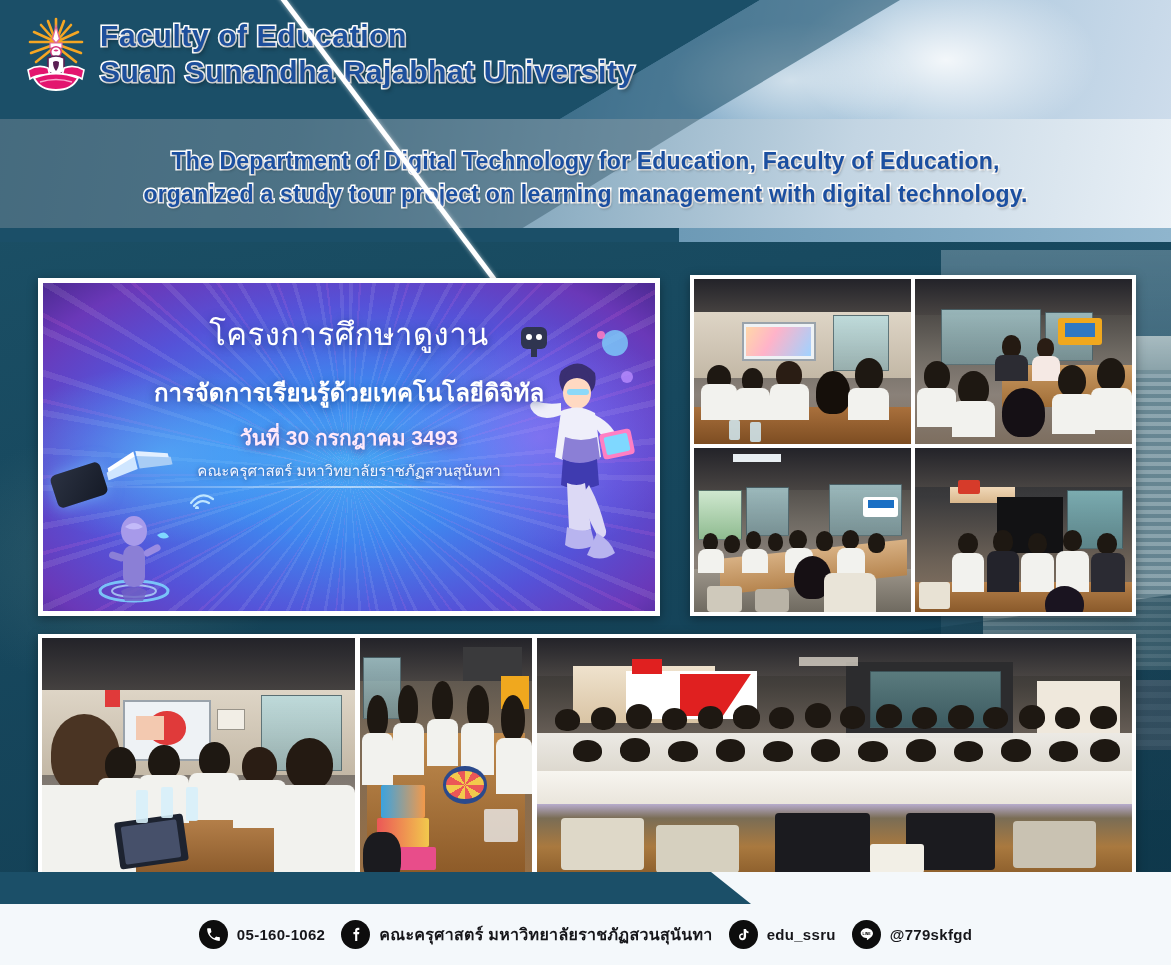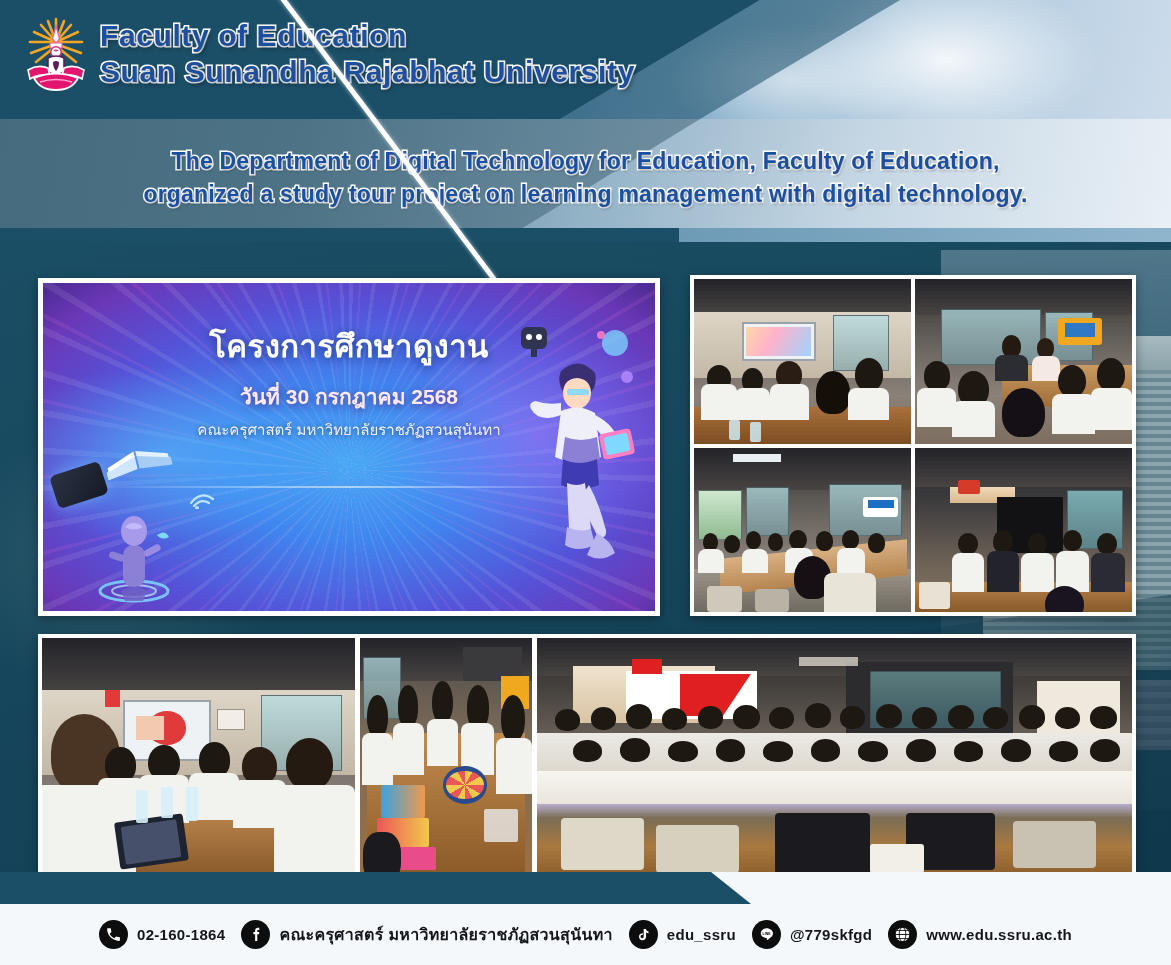--- a/index.html
+++ b/index.html
@@ -176,7 +176,7 @@
   }
   .poster-text { position: absolute; inset: 0; text-align: center; }
   .pt-title {
-    margin-top: 38px; font-size: 31px; font-weight: 700; color: #ffffff;
+    margin-top: 26px; font-size: 31px; font-weight: 400; color: #ffffff;
     text-shadow: 0 2px 10px rgba(0,30,90,.6); letter-spacing: .5px;
   }
   .pt-sub {

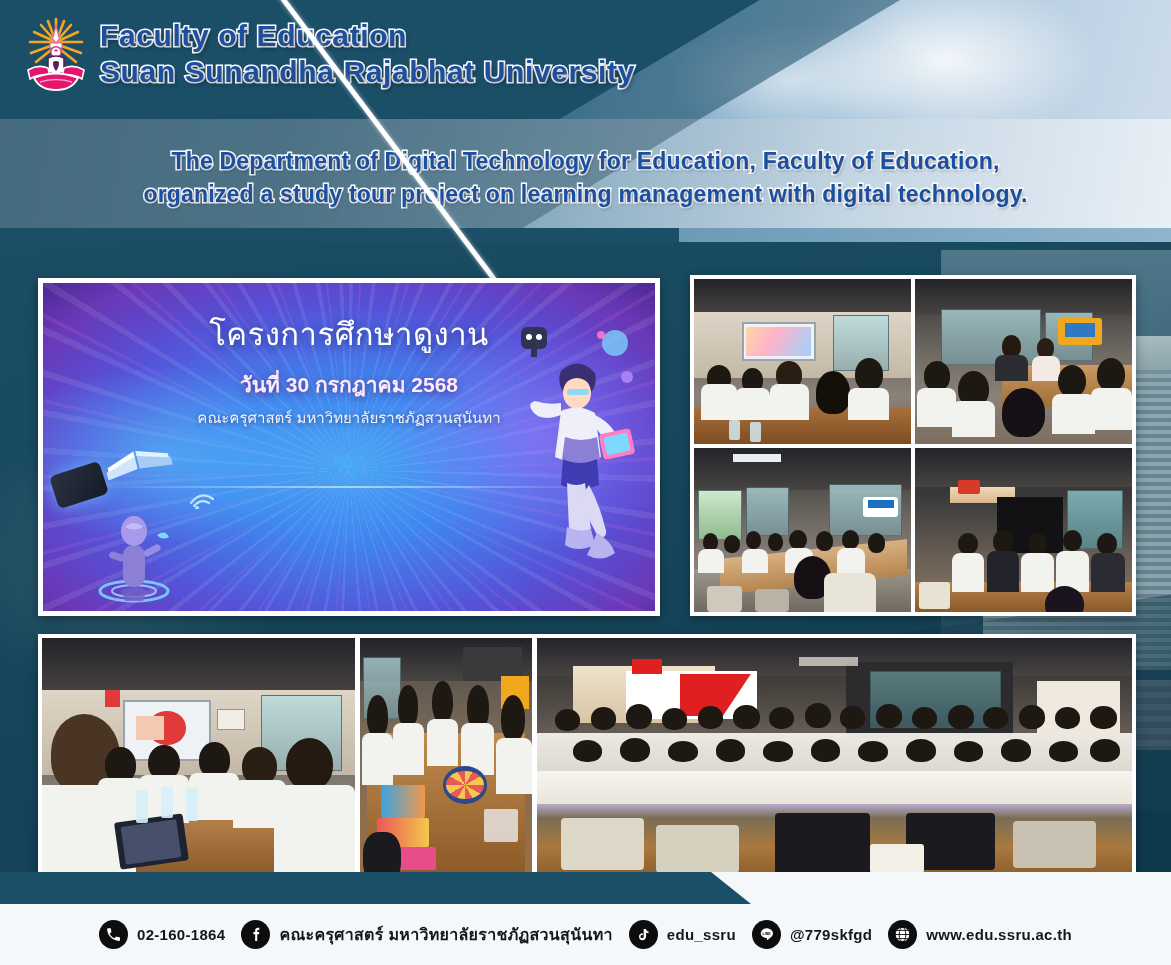--- a/index.html
+++ b/index.html
@@ -425,6 +425,7 @@
 
       <div class="poster-text">
         <div class="pt-title">โครงการศึกษาดูงาน</div>
+        <div class="pt-sub">การจัดการเรียนรู้ด้วยเทคโนโลยีดิจิทัล</div>
         <div class="pt-date">วันที่ 30 กรกฎาคม 2568</div>
         <div class="pt-org2">คณะครุศาสตร์ มหาวิทยาลัยราชภัฏสวนสุนันทา</div>
       </div>

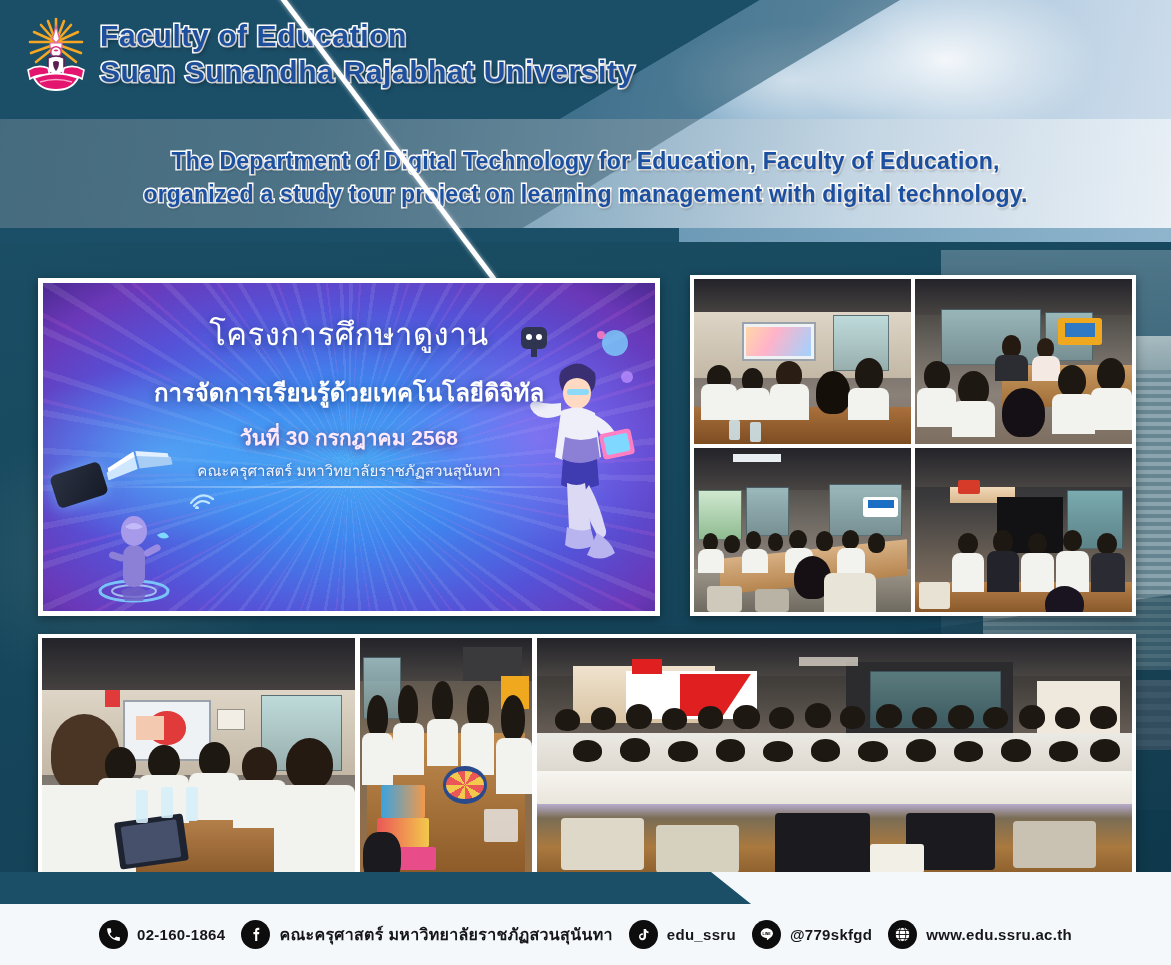--- a/index.html
+++ b/index.html
@@ -426,7 +426,7 @@
       <div class="poster-text">
         <div class="pt-title">โครงการศึกษาดูงาน</div>
         <div class="pt-sub">การจัดการเรียนรู้ด้วยเทคโนโลยีดิจิทัล</div>
-        <div class="pt-date">วันที่ 30 กรกฎาคม 2568</div>
+        <div class="pt-date">วันที่ 30 กรกฎาคม 3493</div>
         <div class="pt-org2">คณะครุศาสตร์ มหาวิทยาลัยราชภัฏสวนสุนันทา</div>
       </div>
     </div>

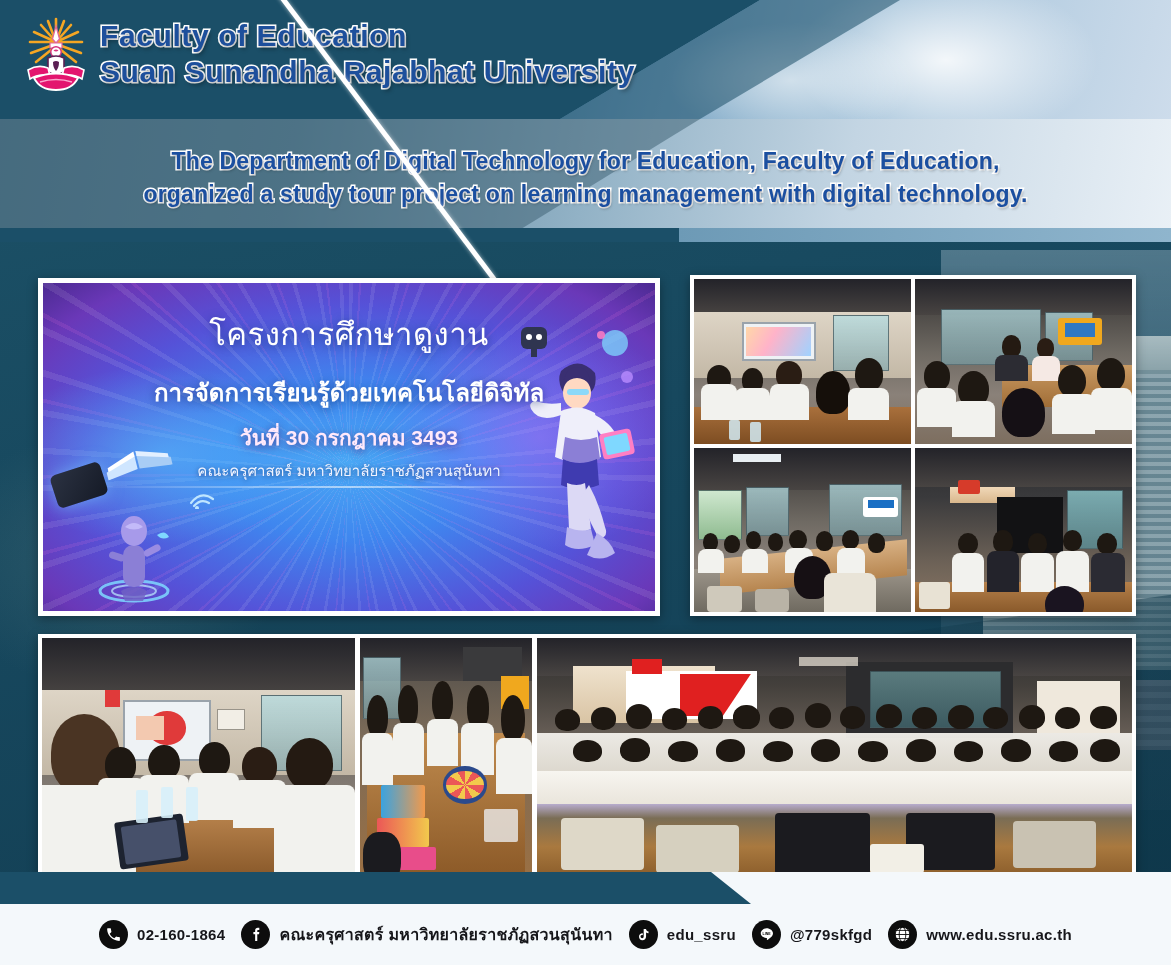--- a/index.html
+++ b/index.html
@@ -669,7 +669,7 @@
             <path fill="#fff" d="M6.6 10.8c1.4 2.8 3.8 5.2 6.6 6.6l2.2-2.2c.3-.3.7-.4 1-.2 1.2.4 2.4.6 3.6.6.6 0 1 .4 1 1V20c0 .6-.4 1-1 1C10.6 21 3 13.4 3 4c0-.6.4-1 1-1h3.4c.6 0 1 .4 1 1 0 1.3.2 2.5.6 3.6.1.4 0 .8-.2 1.1l-2.2 2.1z"></path>
           </svg>
       </span>
-      <span class="ftext">02-160-1864</span>
+      <span class="ftext">05-160-1062</span>
     </div>
 
     <div class="fitem">

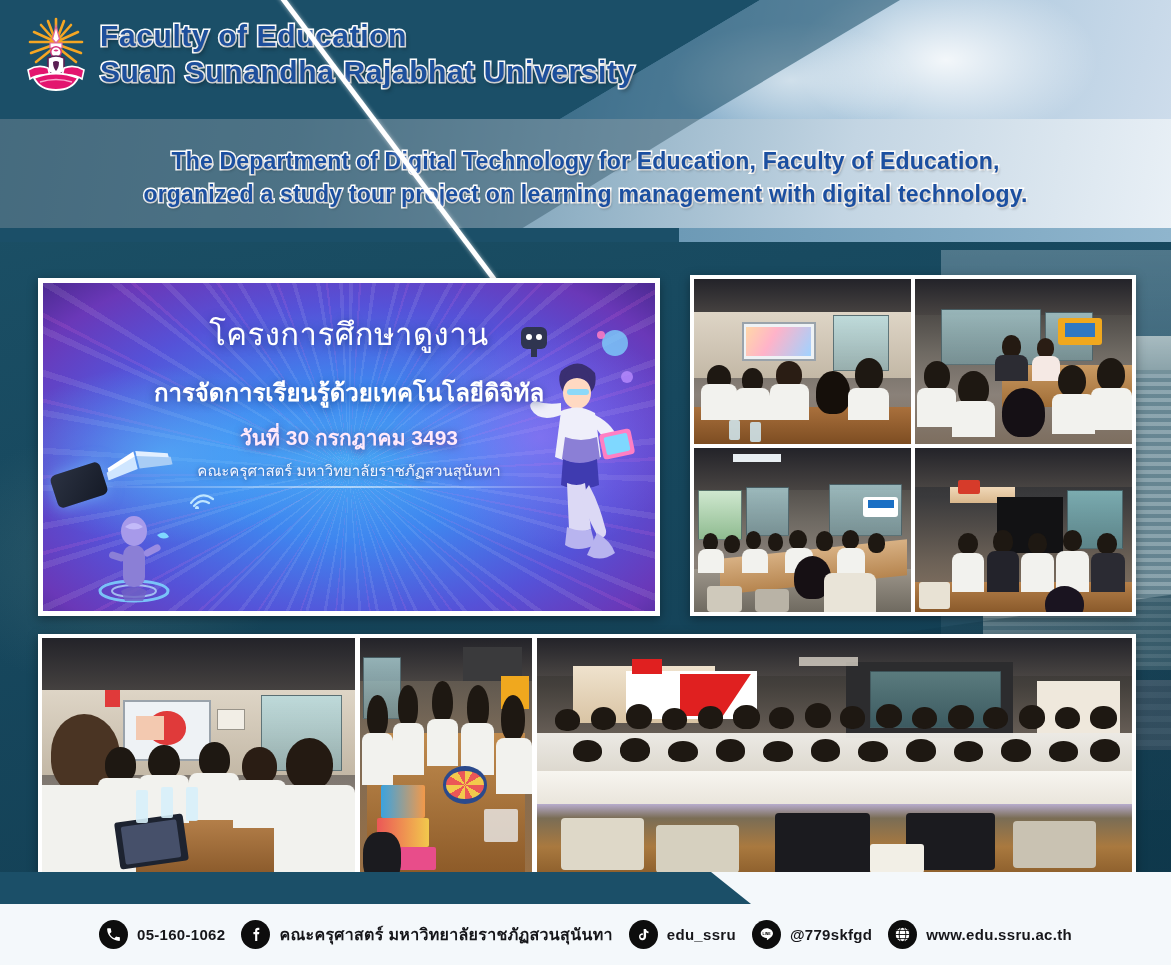--- a/index.html
+++ b/index.html
@@ -700,21 +700,6 @@
       <span class="ftext">@779skfgd</span>
     </div>
 
-    <div class="fitem">
-      <span class="fico">
-        <svg width="19" height="19" viewBox="0 0 24 24">
-          <circle cx="12" cy="12" r="9.2" fill="#fff"></circle>
-          <g stroke="#000" stroke-width="1.1" fill="none">
-            <circle cx="12" cy="12" r="9.2"></circle>
-            <ellipse cx="12" cy="12" rx="4.2" ry="9.2"></ellipse>
-            <line x1="2.8" y1="12" x2="21.2" y2="12"></line>
-            <path d="M4.4 6.8h15.2"></path>
-              <path d="M4.4 17.2h15.2"></path>
-          </g>
-        </svg>
-      </span>
-      <span class="ftext">www.edu.ssru.ac.th</span>
-    </div>
 
   </div>
 

